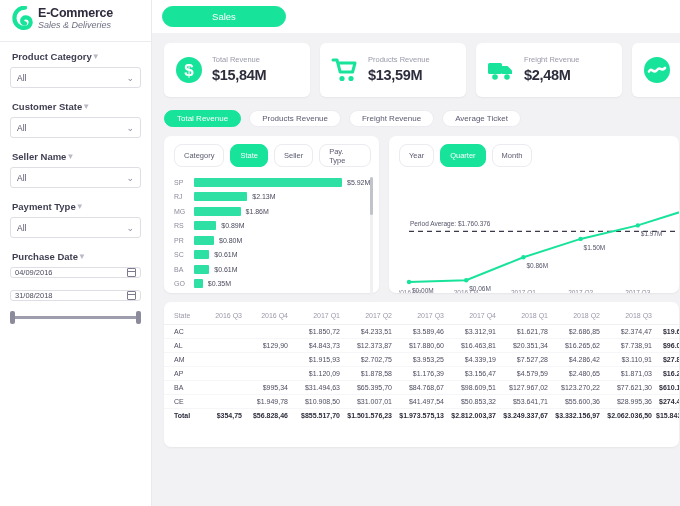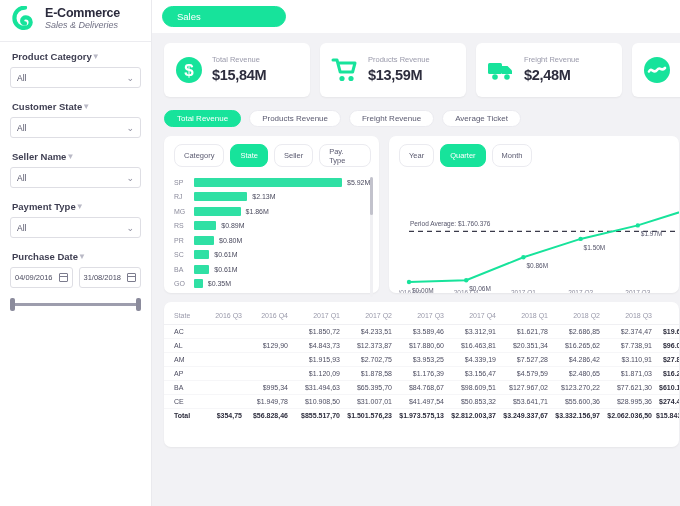--- a/index.html
+++ b/index.html
@@ -21,7 +21,7 @@
     flex: 0 0 152px;
     position: relative;
   }
-  .brand { display: flex; align-items: center; gap: 7px; padding: 6px 0 9px 2px; }
+  .brand { display: flex; align-items: center; padding: 6px 0 9px 2px; }
   .brand-logo { width: 26px; height: 26px; flex: 0 0 26px; }
   .brand-text { line-height: 1.1; }
   .brand-title { font-size: 12.5px; font-weight: bold; color: #2b2b3d; letter-spacing: -0.2px; }

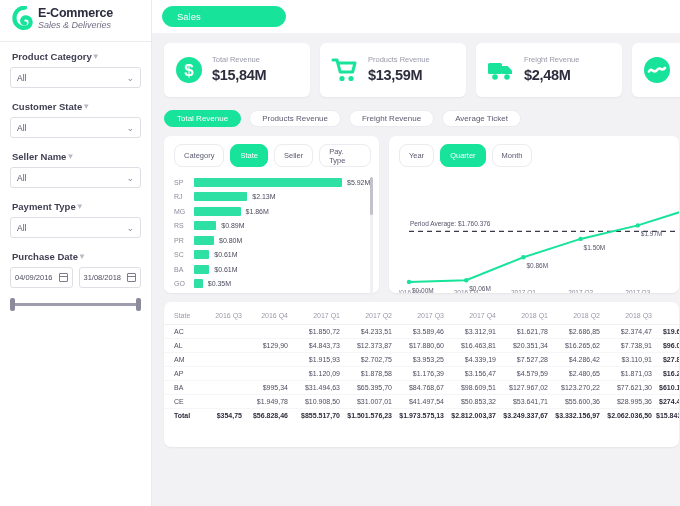--- a/index.html
+++ b/index.html
@@ -65,7 +65,7 @@
   }
   .toptab {
     height: 21px; min-width: 124px; border-radius: 11px;
-    display: flex; align-items: center; justify-content: flex-start;
+    display: flex; align-items: center; justify-content: center;
     font-size: 9.5px; border: 1px solid #e2e2e8; background: #fff; color: #5a5a70;
     padding: 0 14px;
   }

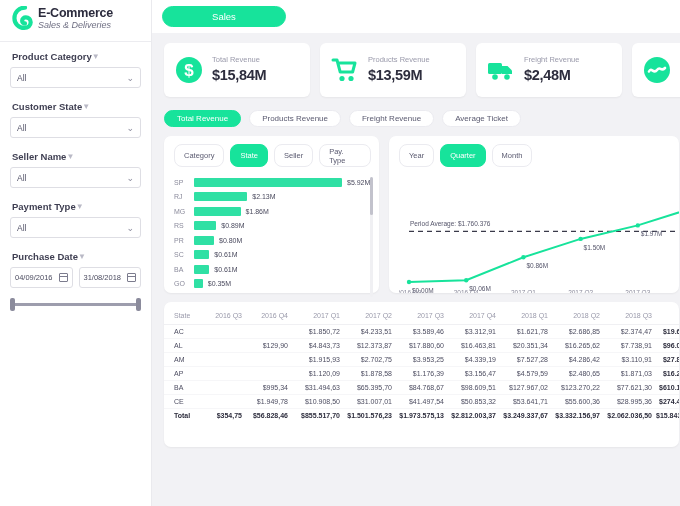--- a/index.html
+++ b/index.html
@@ -44,7 +44,7 @@
   }
   .filter-select .chev2 { color: #8c8c9e; font-size: 9px; }
 
-  .date-row { display: flex; gap: 6px; }
+  .date-row { display: flex; gap: 12px; flex-direction: column; }
   .date-box {
     flex: 1; height: 21px; border: 1px solid #dedee4; border-radius: 3px;
     display: flex; align-items: center; justify-content: space-between;

